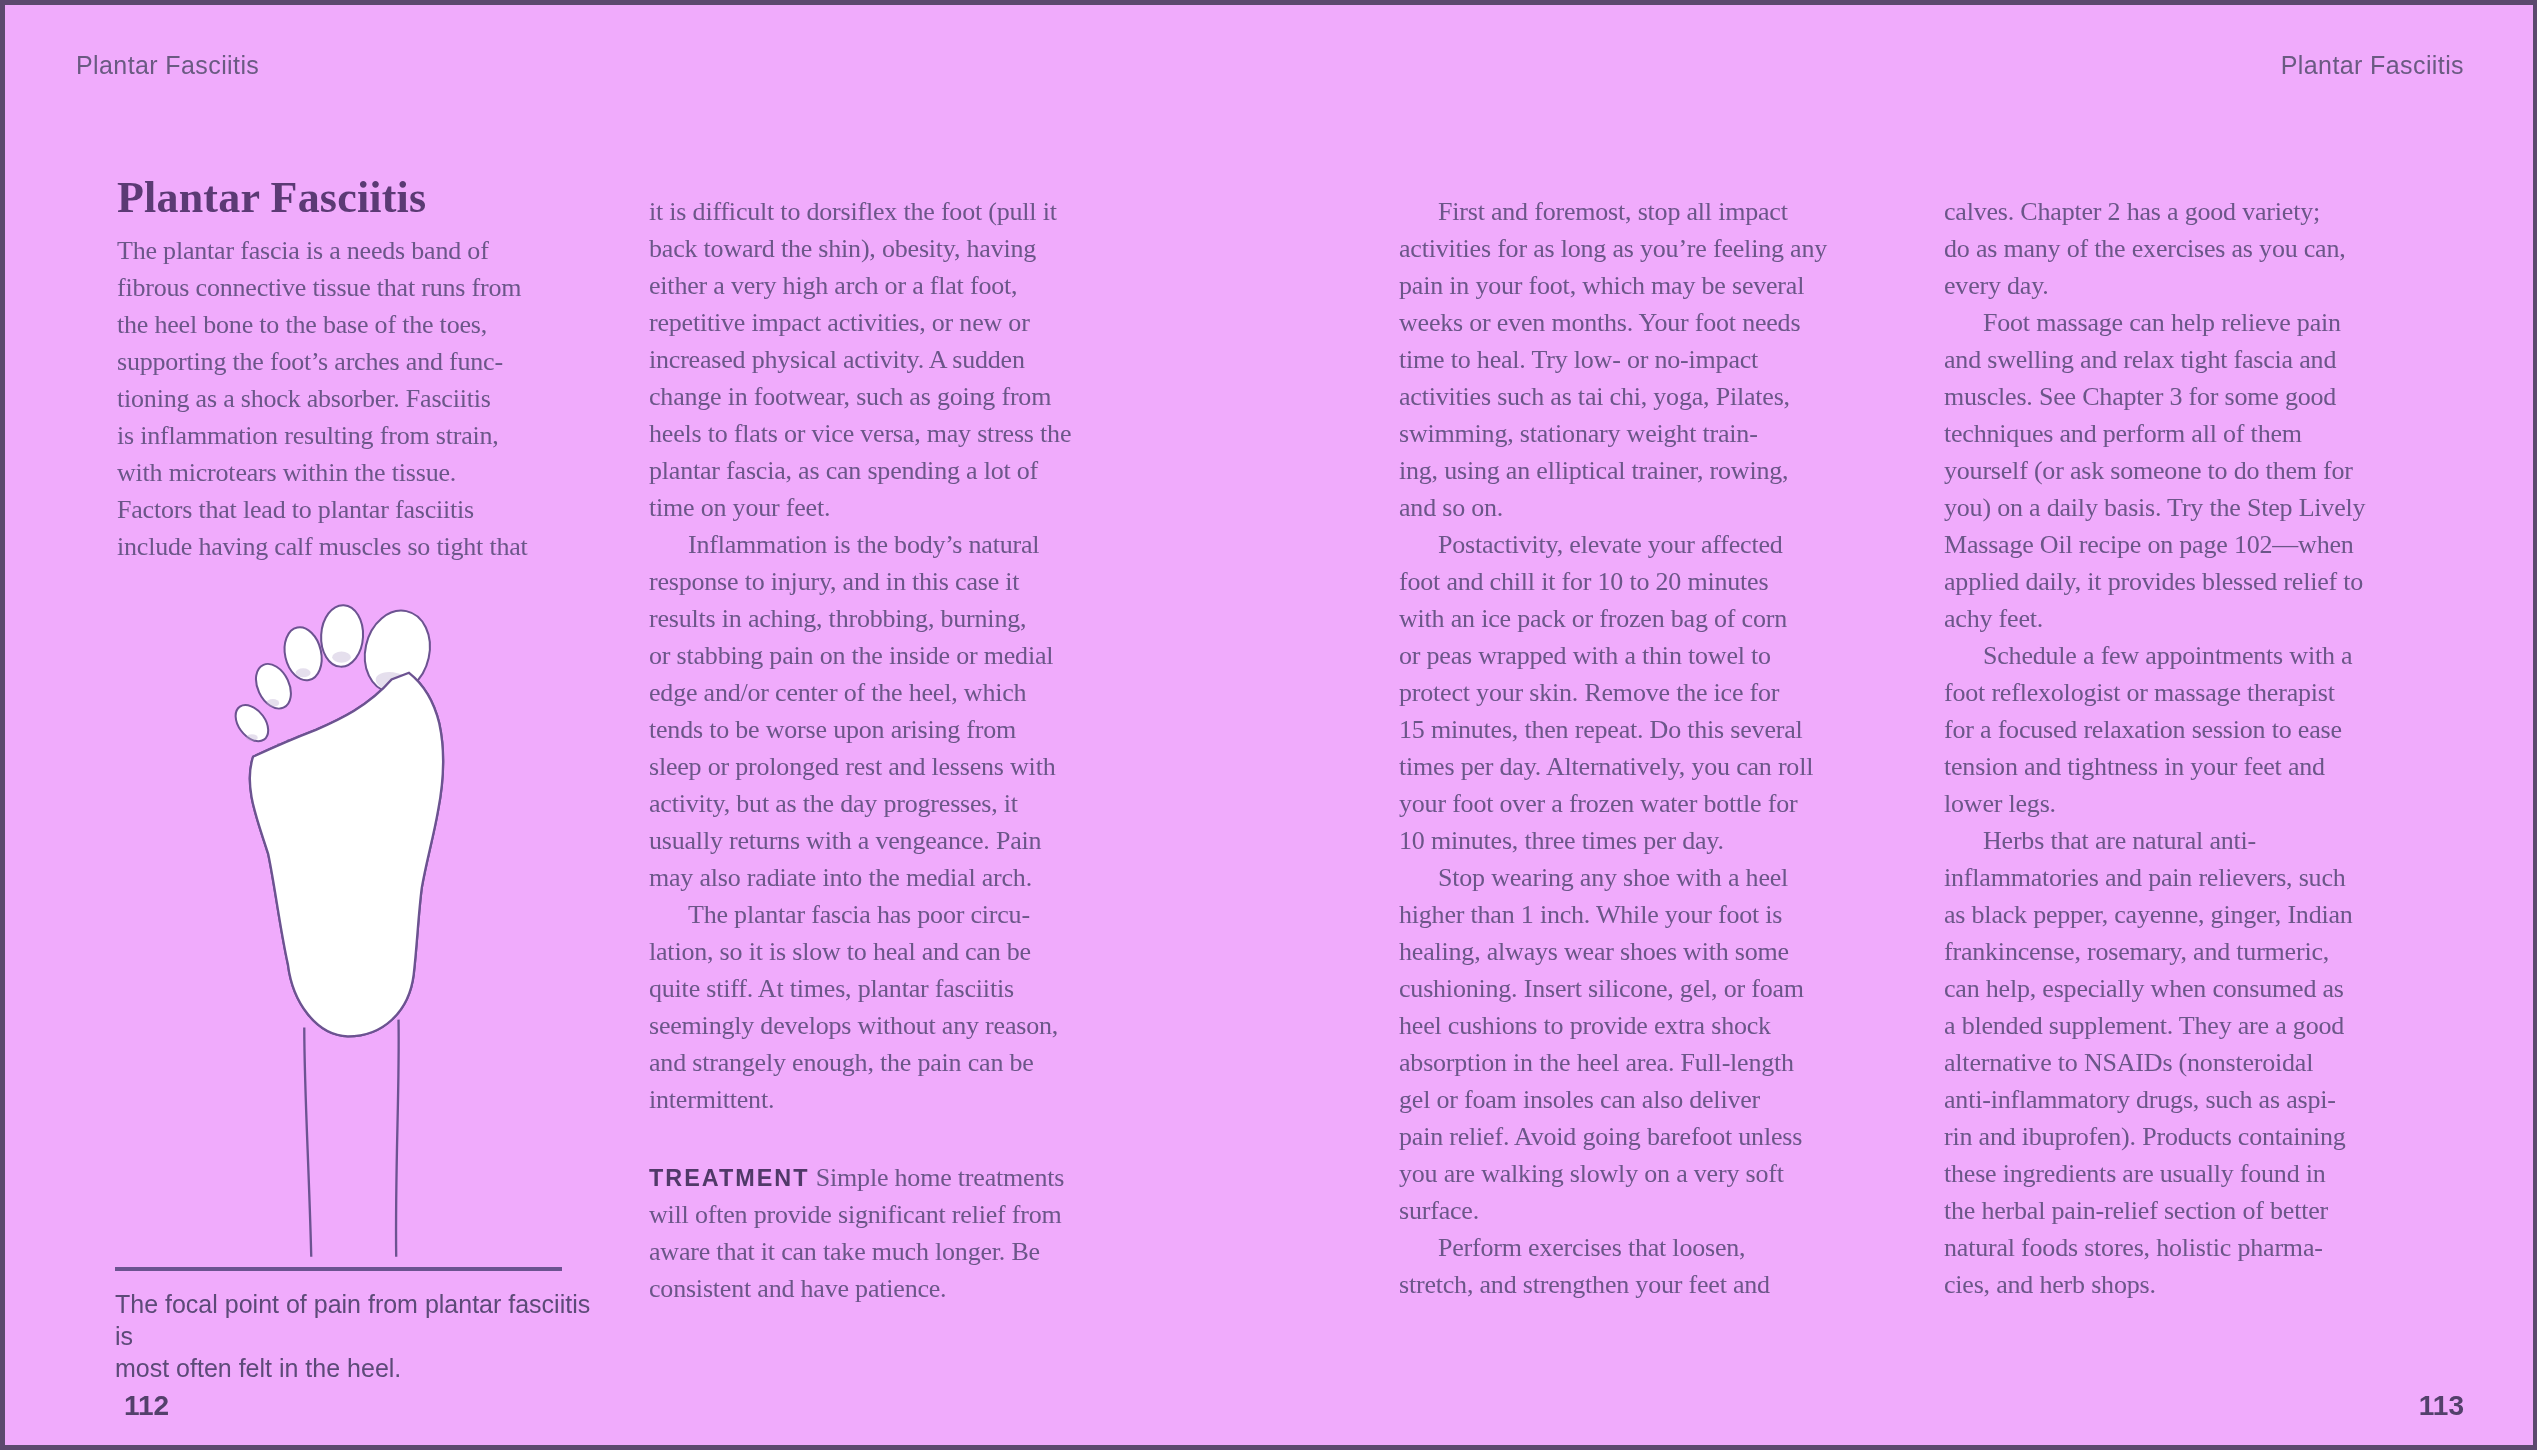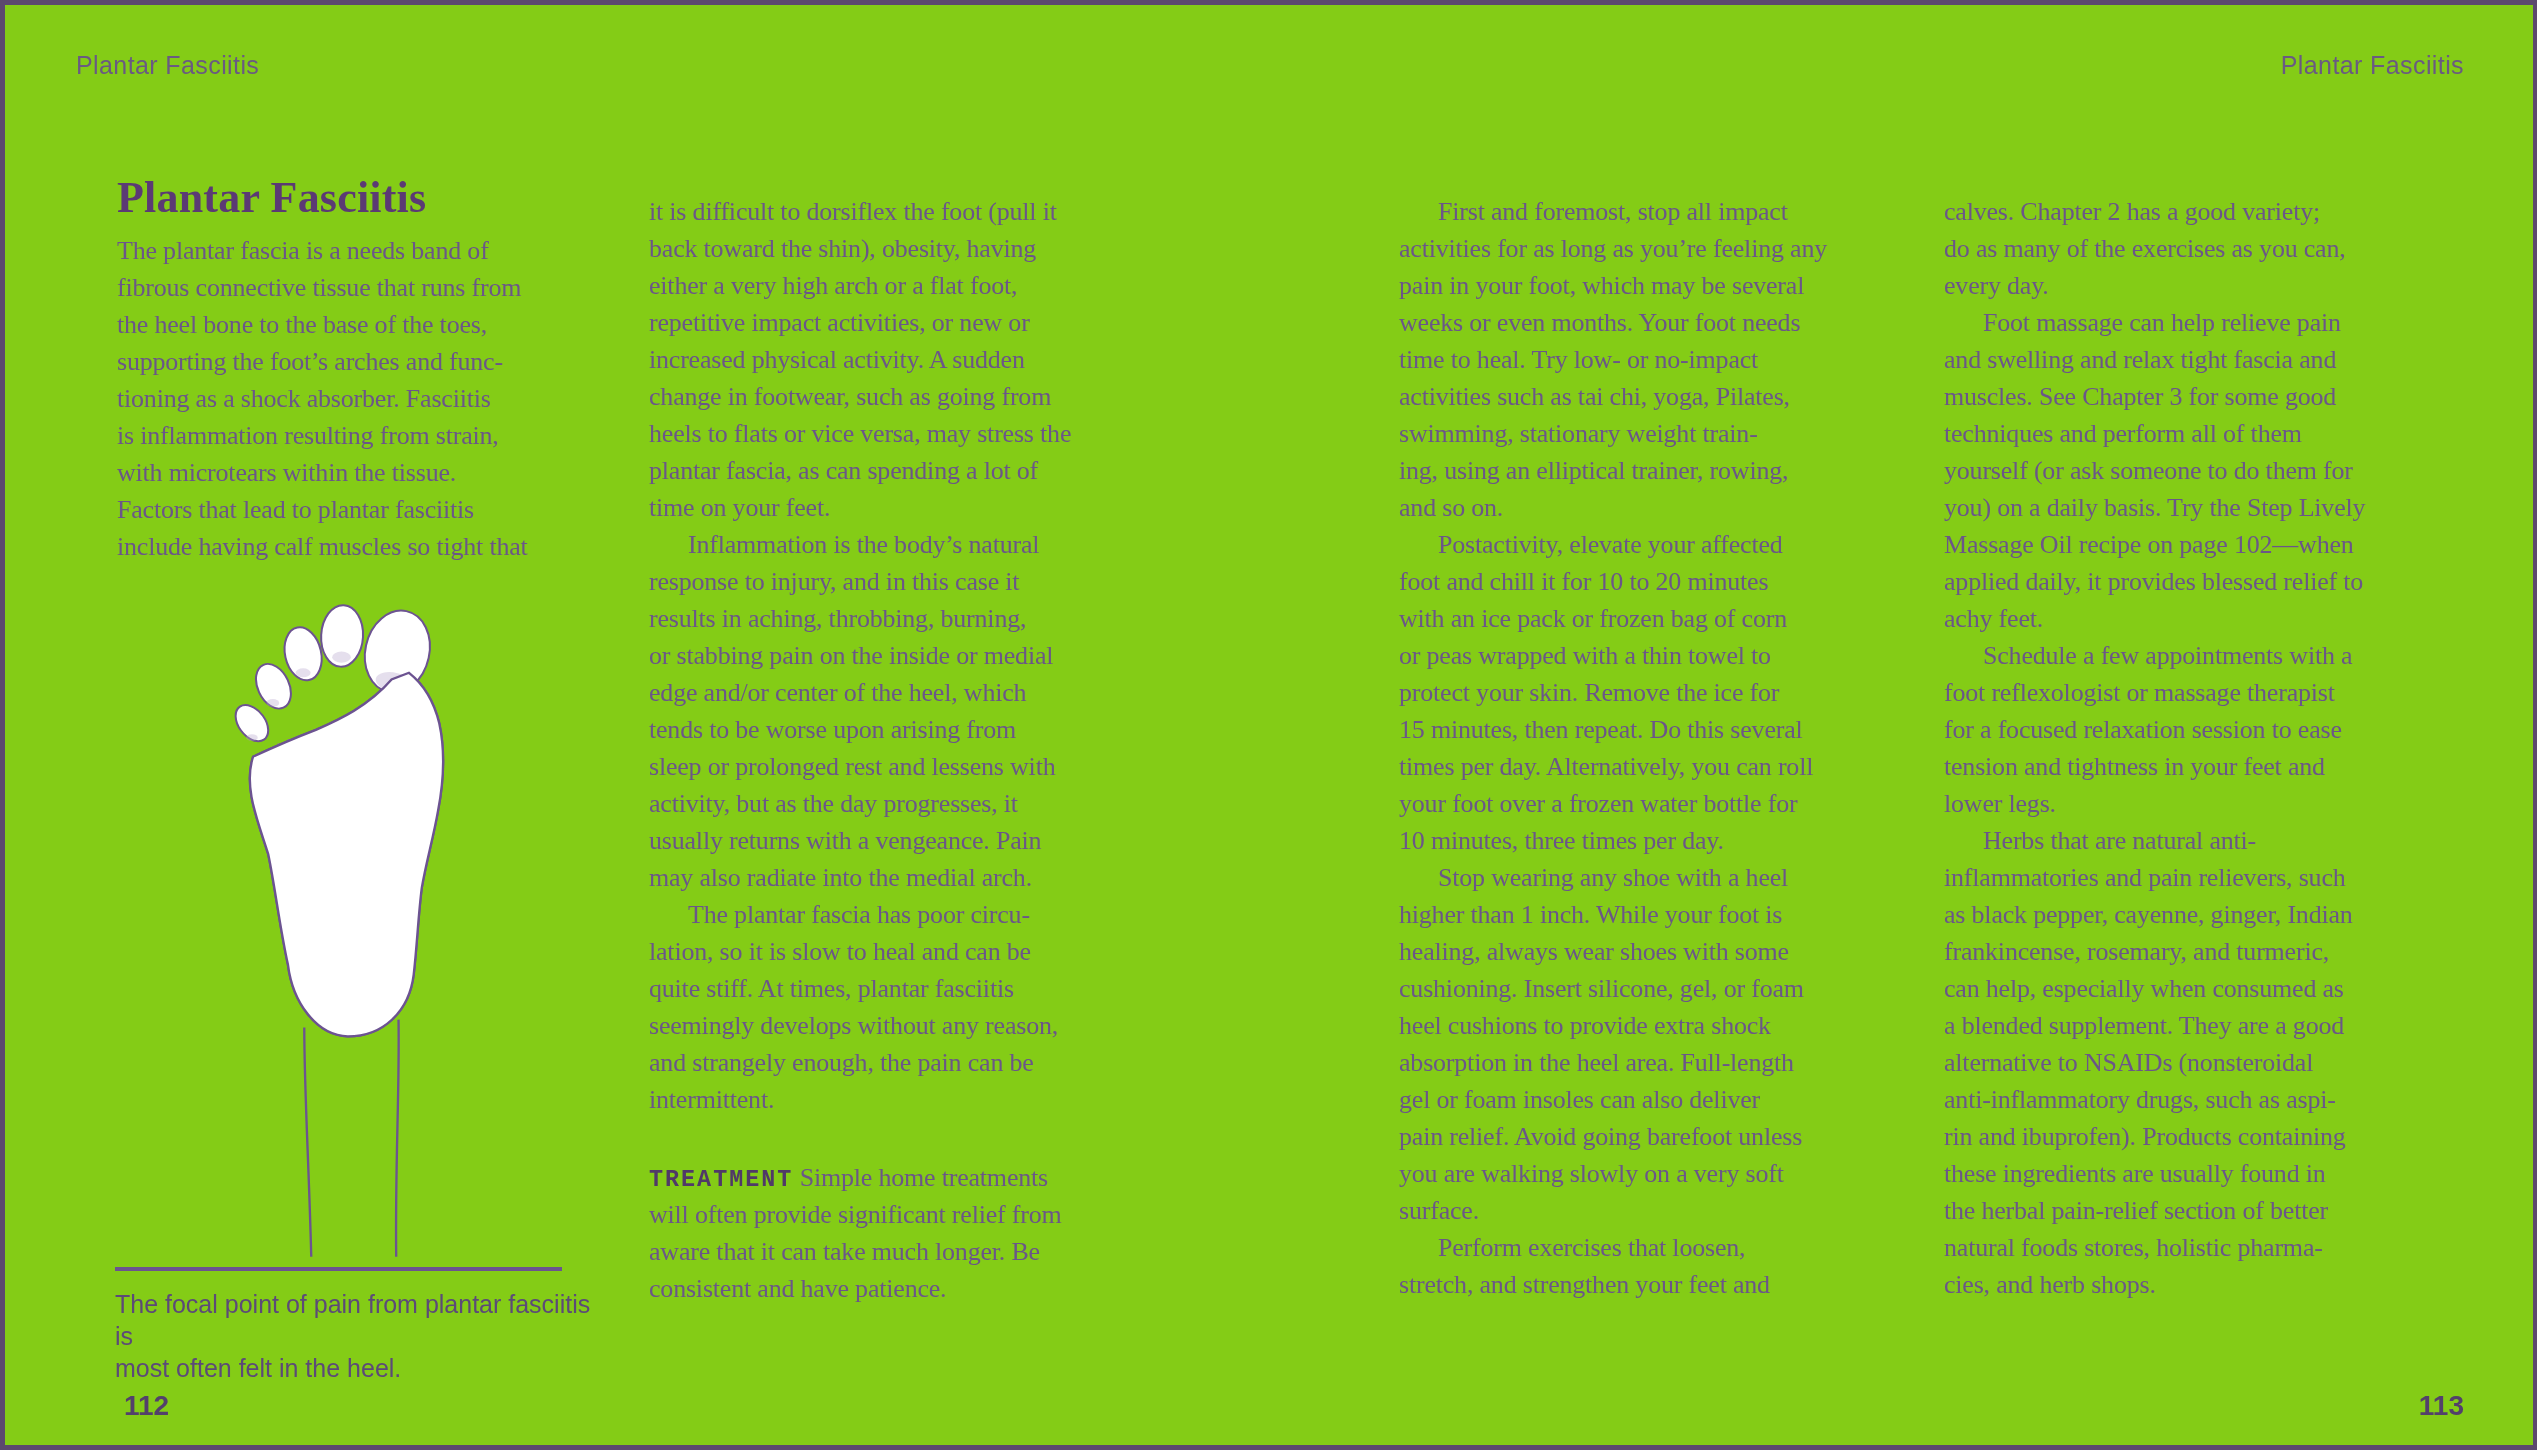--- a/index.html
+++ b/index.html
@@ -4,7 +4,7 @@
 <style>
   html,body{margin:0;padding:0;background:#ffffff;}
   .spread{
-    position:relative;width:2538px;height:1450px;background:#84cc16;
+    position:relative;width:2538px;height:1450px;background:#f0abfc;
     font-family:"Liberation Serif",serif;overflow:hidden;
   }
   .frame{position:absolute;inset:0;border:5.9px solid #5c496e;pointer-events:none;}

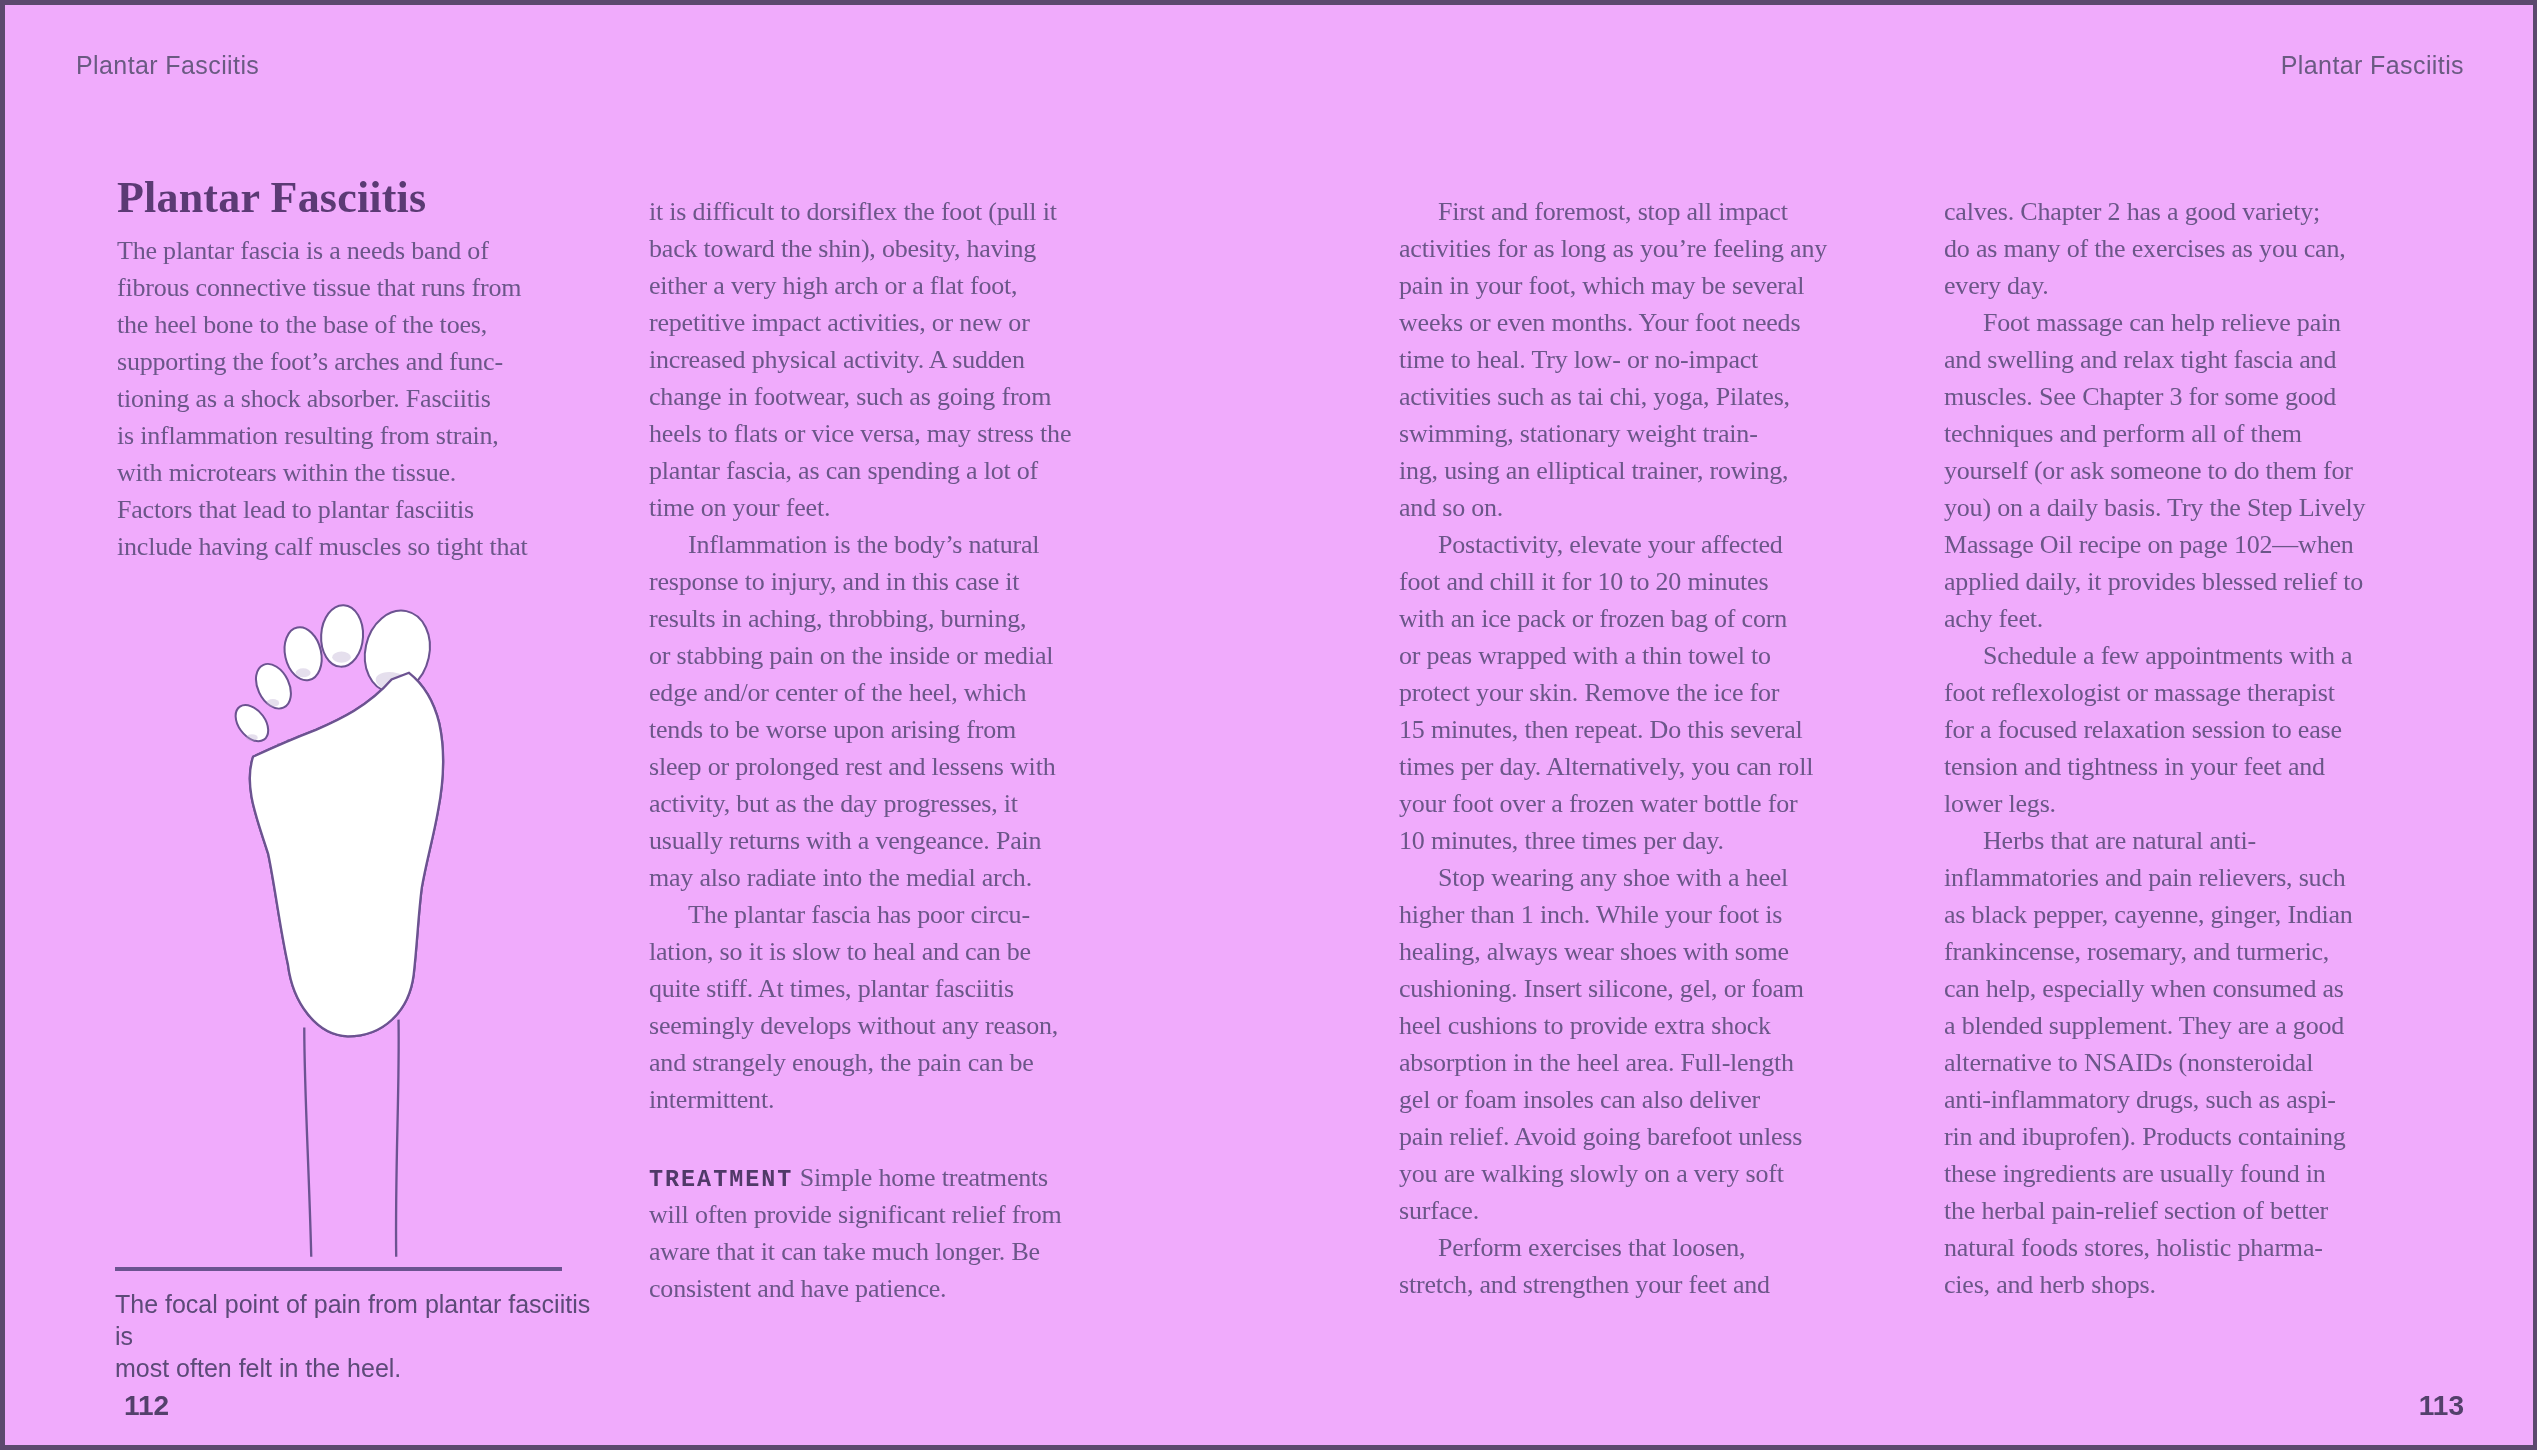--- a/index.html
+++ b/index.html
@@ -31,7 +31,7 @@
   .col .line.first{padding-left:39px;}
   .block.gap{margin-top:41px;}
   .treatment-label{
-    font-family:Liberation Mono, monospace;font-weight:bold;font-size:23.4px;
+    font-family:Liberation Sans, sans-serif;font-weight:bold;font-size:23.4px;
     letter-spacing:2px;color:#503968;
   }
   .figure-rule{position:absolute;left:115px;top:1267px;width:447px;height:3.9px;background:#6b5390;}

